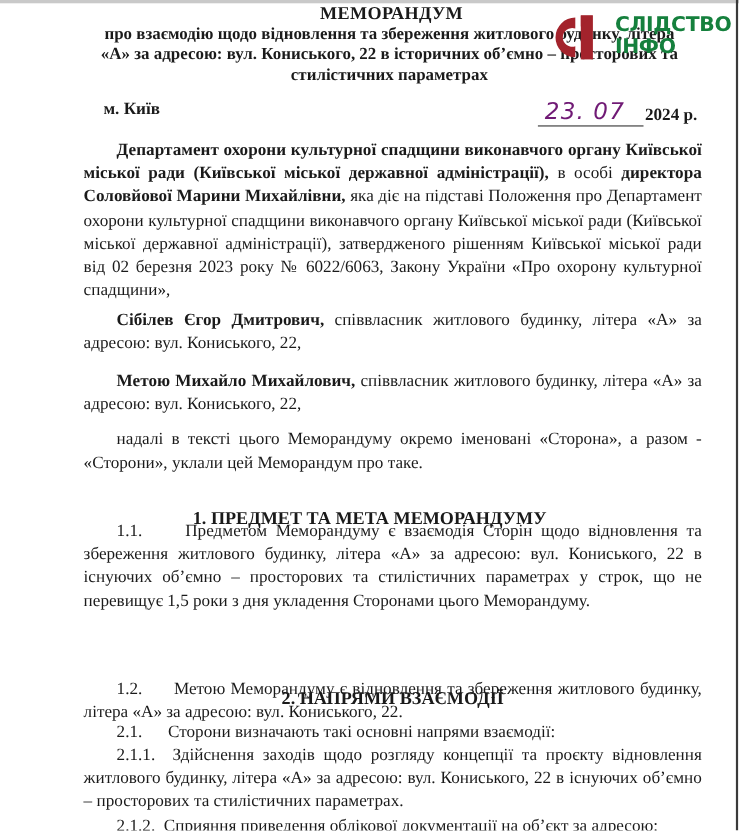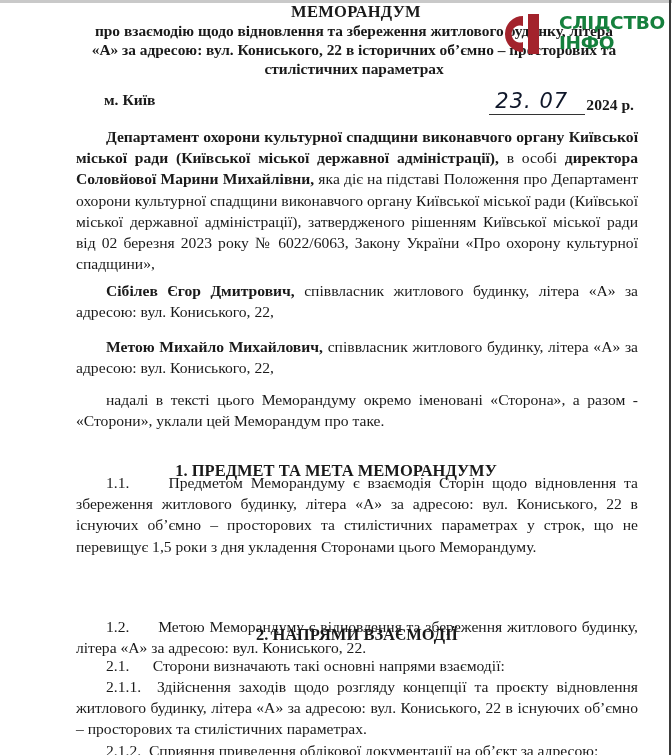--- a/index.html
+++ b/index.html
@@ -35,7 +35,7 @@
       position: absolute; left: 86px; top: 91px; width: 548px; height: 20px;
       font-weight: bold;
     }
-    .city { position: absolute; left: 18px; top: 0; }
+    .city { position: absolute; left: 8px; top: 0; }
     .date-wrap { position: absolute; right: 0; top: -12px; display: flex; align-items: flex-end; }
     .date-hand {
       display: inline-block; width: 96px; border-bottom: 1px solid #333;

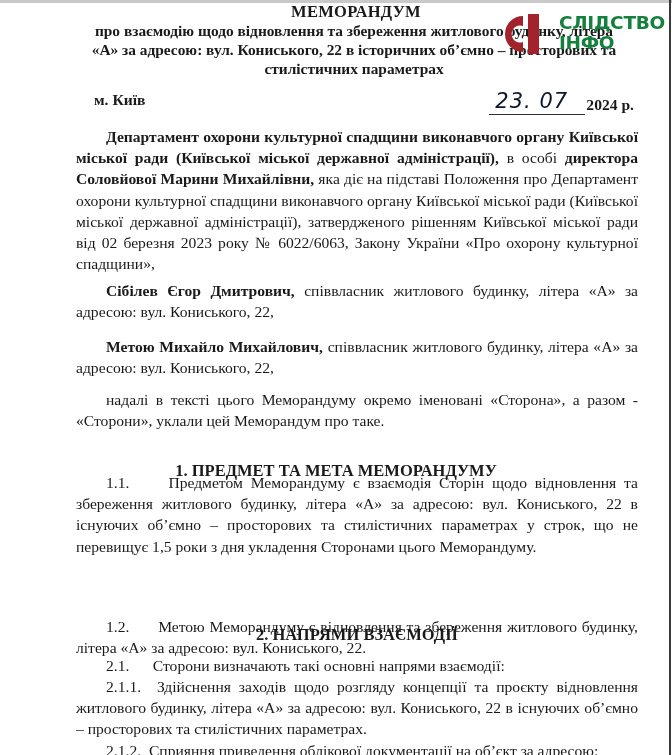--- a/index.html
+++ b/index.html
@@ -40,7 +40,7 @@
     .date-hand {
       display: inline-block; width: 96px; border-bottom: 1px solid #333;
       font-family: "DejaVu Sans", sans-serif; font-style: italic; font-weight: normal;
-      color: #0f172a; font-size: 21px; line-height: 26px; padding-left: 6px; letter-spacing: 1px;
+      color: #701a75; font-size: 21px; line-height: 26px; padding-left: 6px; letter-spacing: 1px;
     }
     .date-year { font-weight: bold; padding-left: 1px; line-height: 20px; margin-top: 16px; }
 

